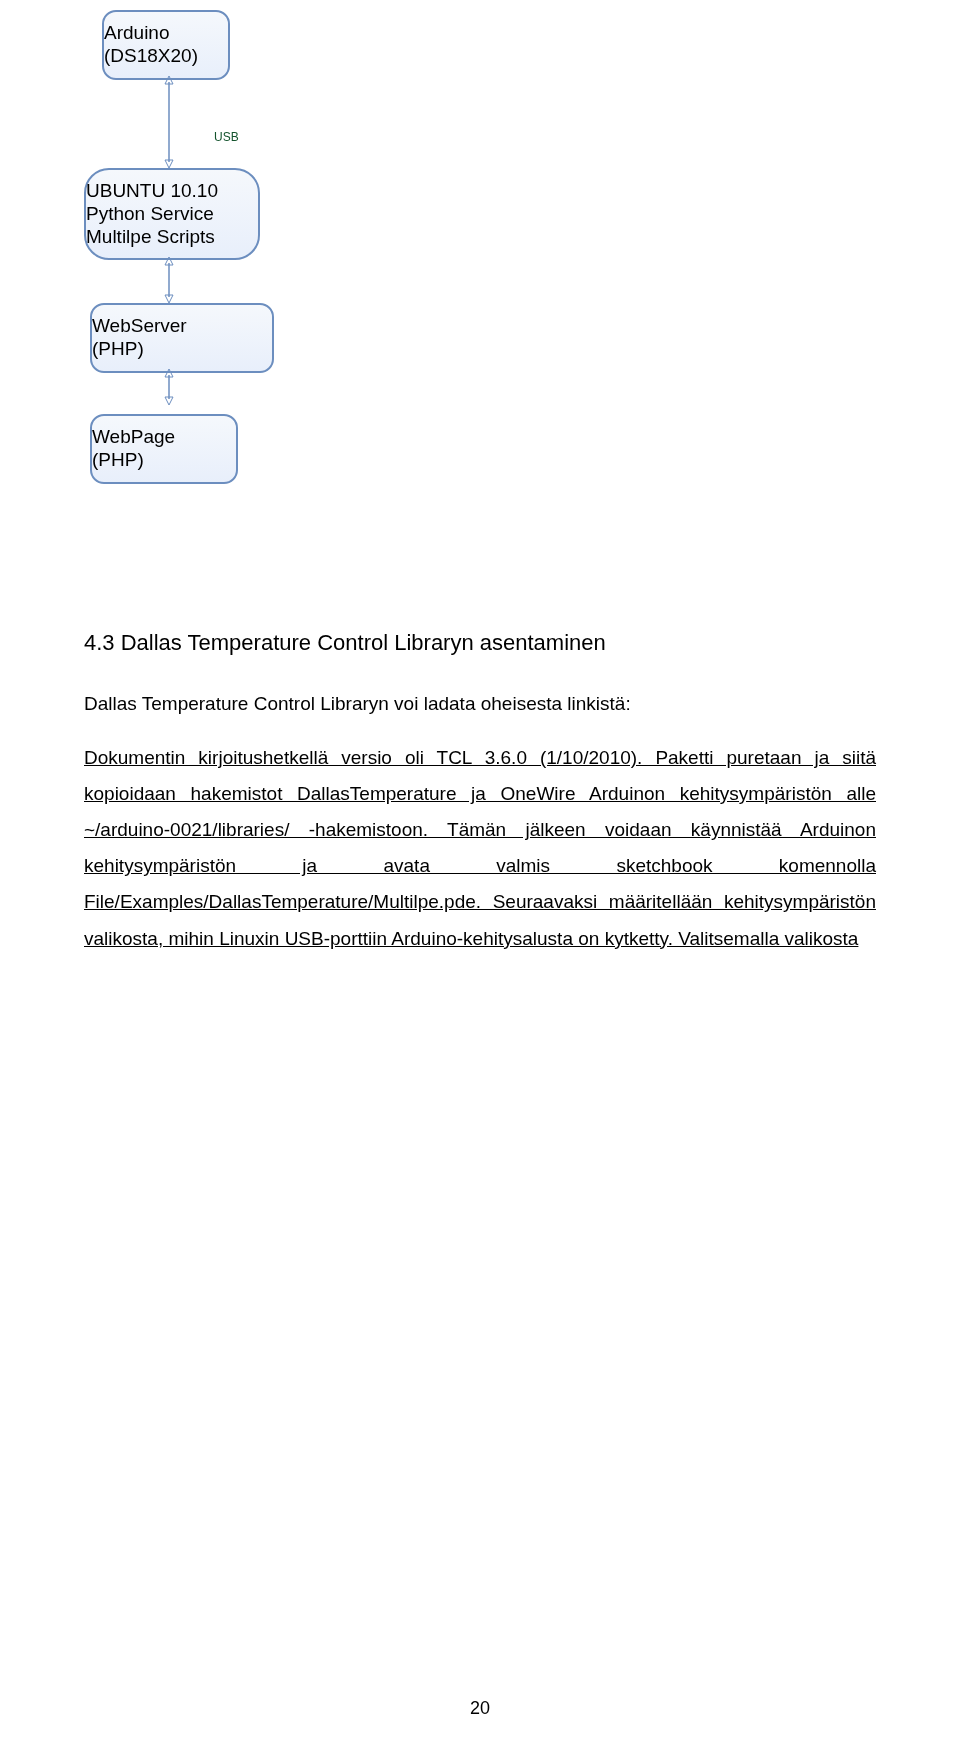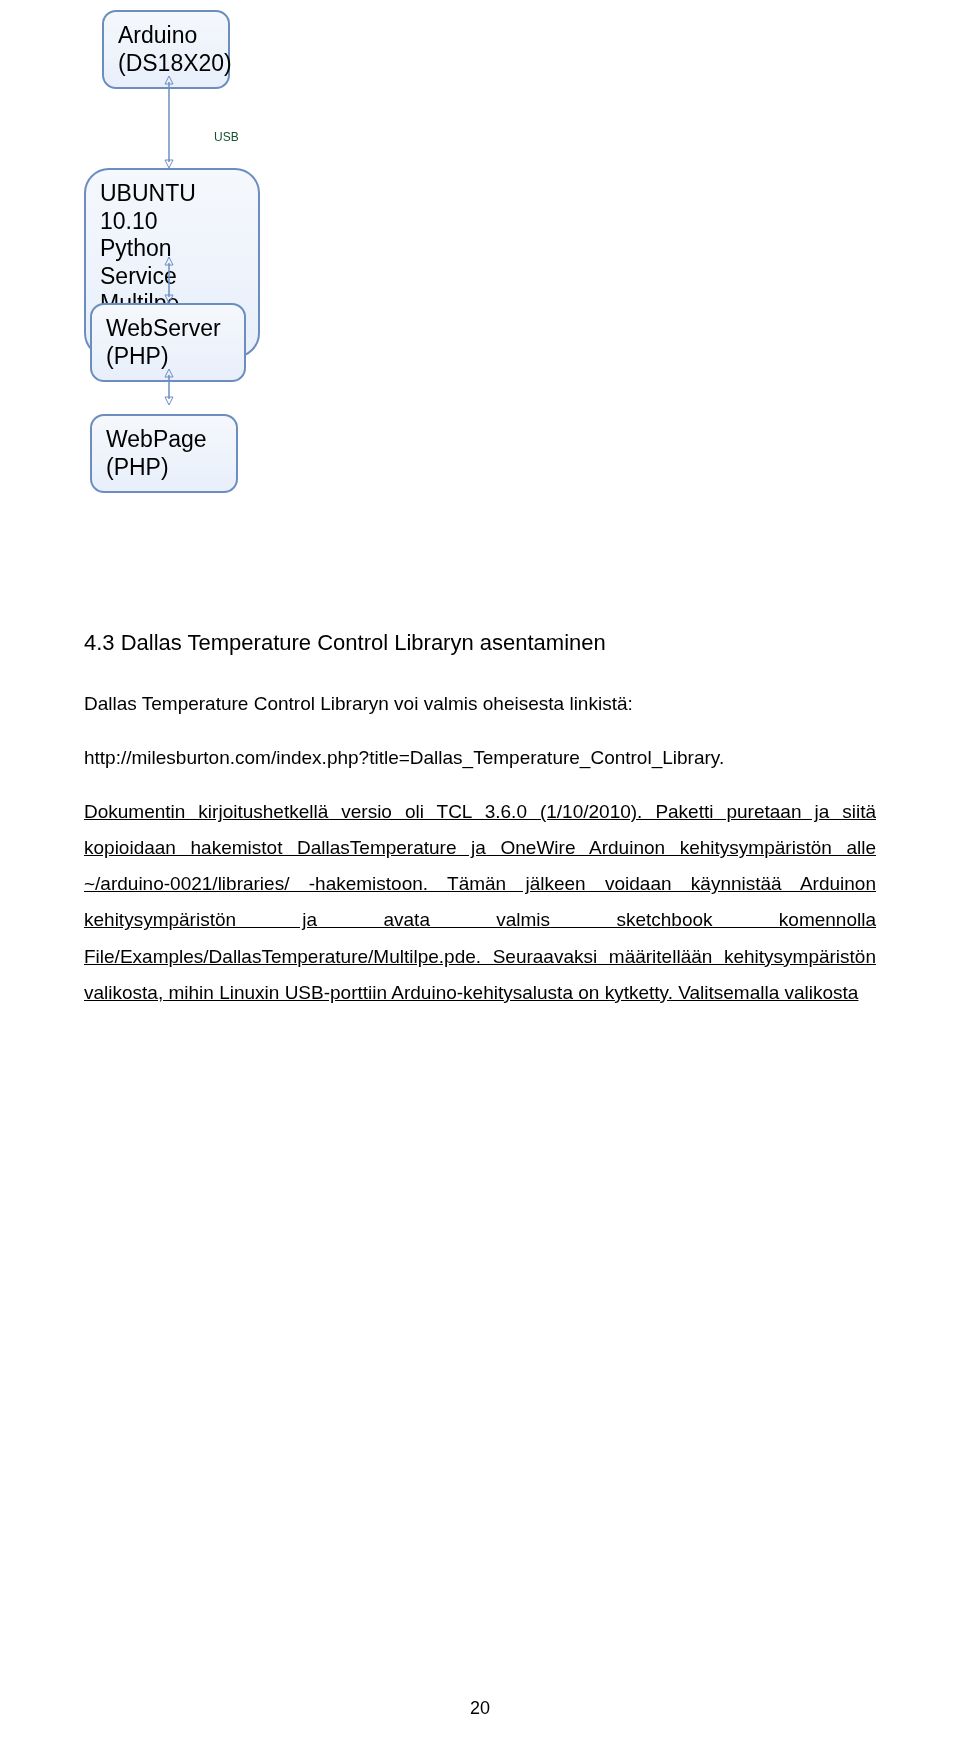--- a/index.html
+++ b/index.html
@@ -29,8 +29,8 @@
     border-radius: 14px;
     background: linear-gradient(#f5f8fc, #e8effb);
     box-sizing: border-box;
-    padding: 10px 14px;
-    font-size: 23px;
+    padding: 10px 0;
+    font-size: 19px;
     color: #000;
   }
   .node-line { display:block; line-height:1.2; }

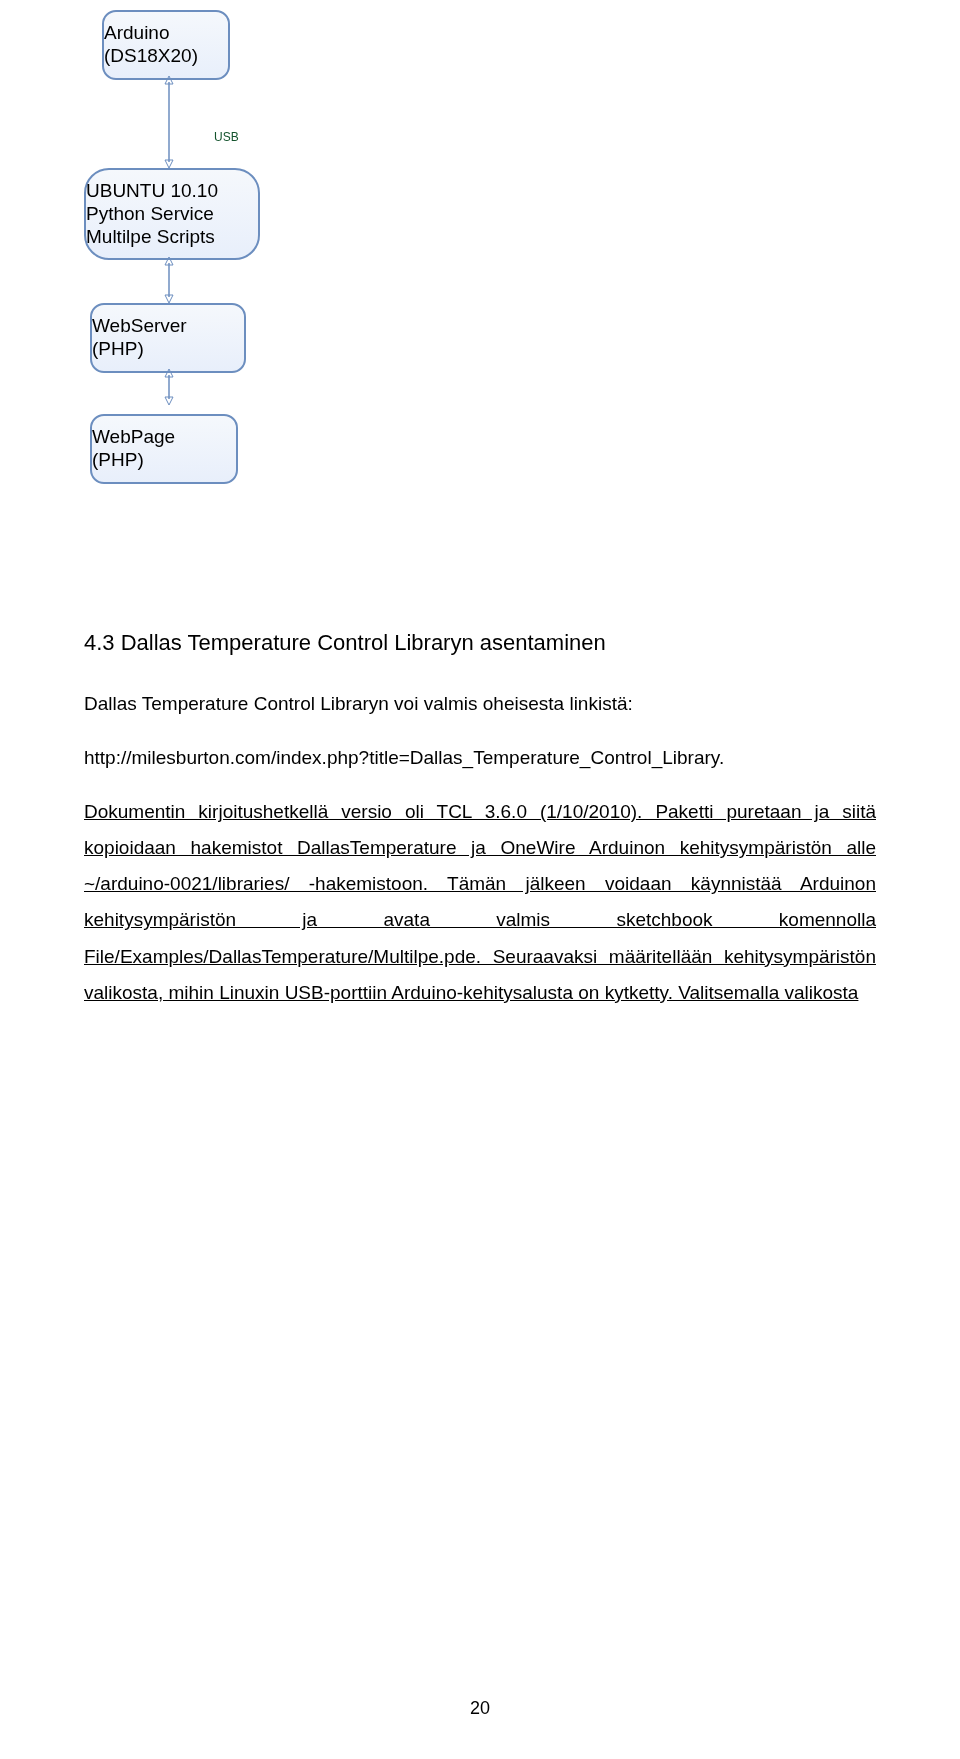--- a/index.html
+++ b/index.html
@@ -104,7 +104,7 @@
       <polygon points="5,46 1,38 9,38" fill="none" stroke="#6c8ebf" stroke-width="1"></polygon>
     </svg>
 
-    <div class="node" style="left:6px; top:303px; width:156px;">
+    <div class="node" style="left:6px; top:303px; width:184px;">
       <span class="node-line">WebServer</span>
       <span class="node-line">(PHP)</span>
     </div>

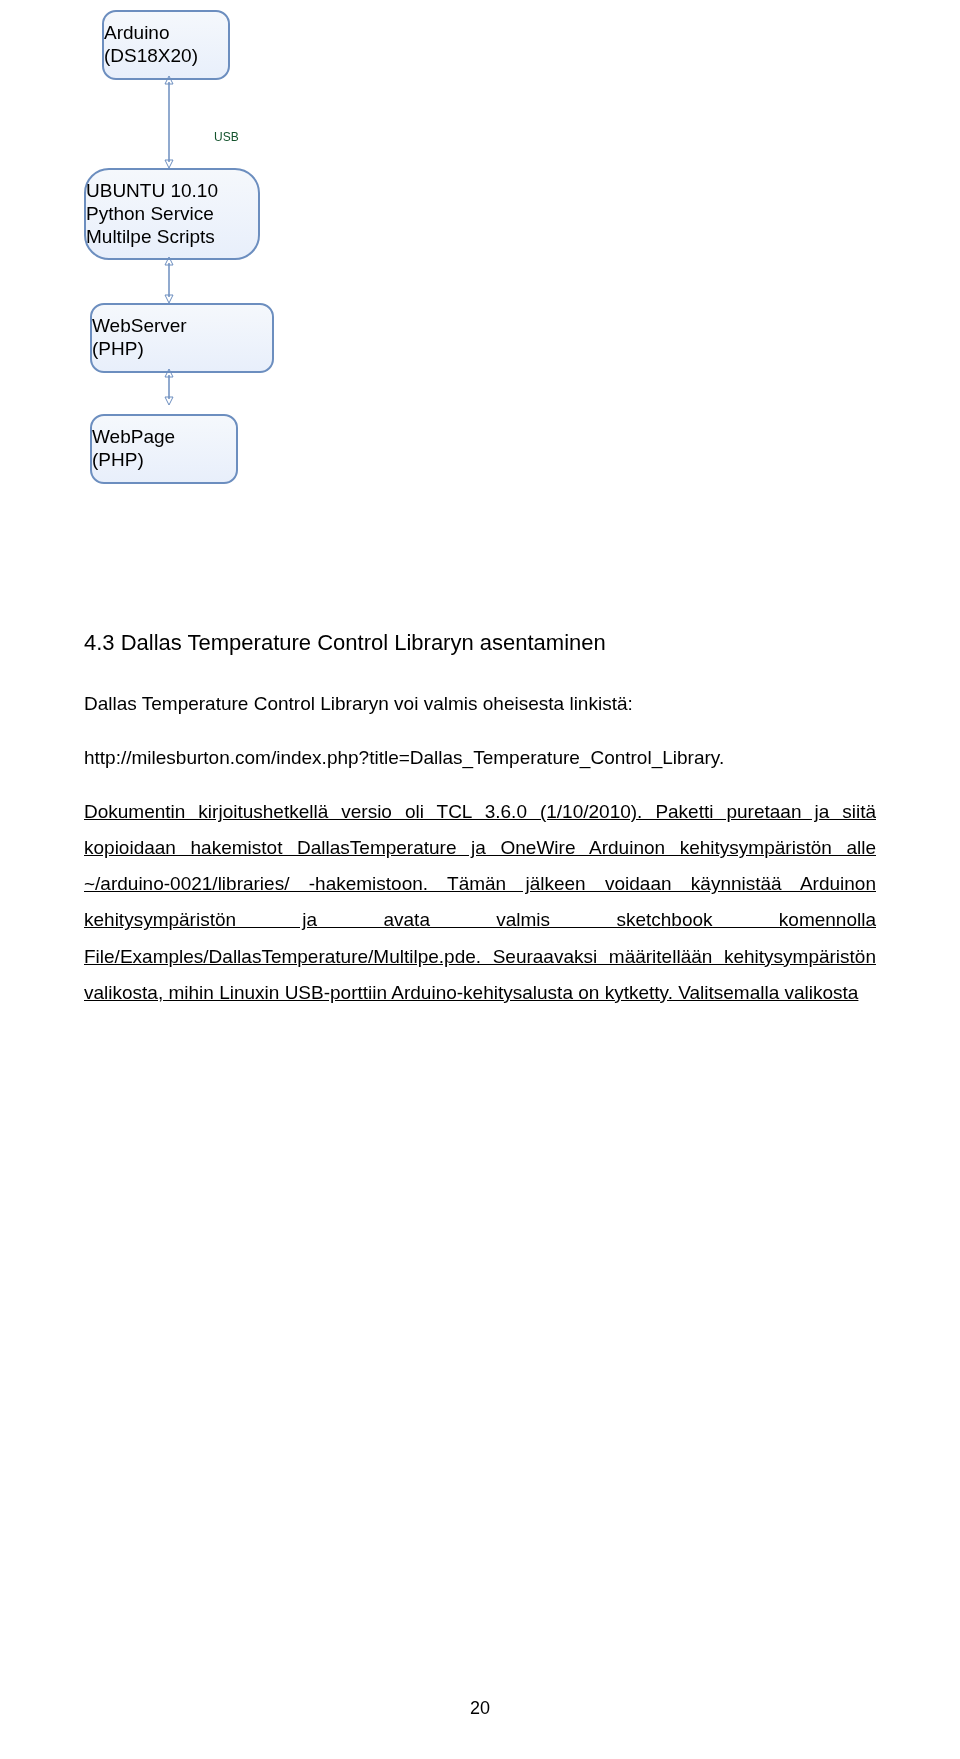--- a/index.html
+++ b/index.html
@@ -125,7 +125,7 @@
 
   <div class="section-heading">4.3 Dallas Temperature Control Libraryn asentaminen</div>
 
-  <p class="body-text" style="text-align:left;">Dallas Temperature Control Libraryn voi valmis oheisesta linkistä:</p>
+  <p class="body-text" style="text-align:left;">Dallas Temperature Control Libraryn voi ladata oheisesta linkistä:</p>
 
   <p class="body-text" style="text-align:left;">
     <span style="text-decoration:none; color:#000;">http://milesburton.com/index.php?title=Dallas_Temperature_Control_Library</span><span>.</span>

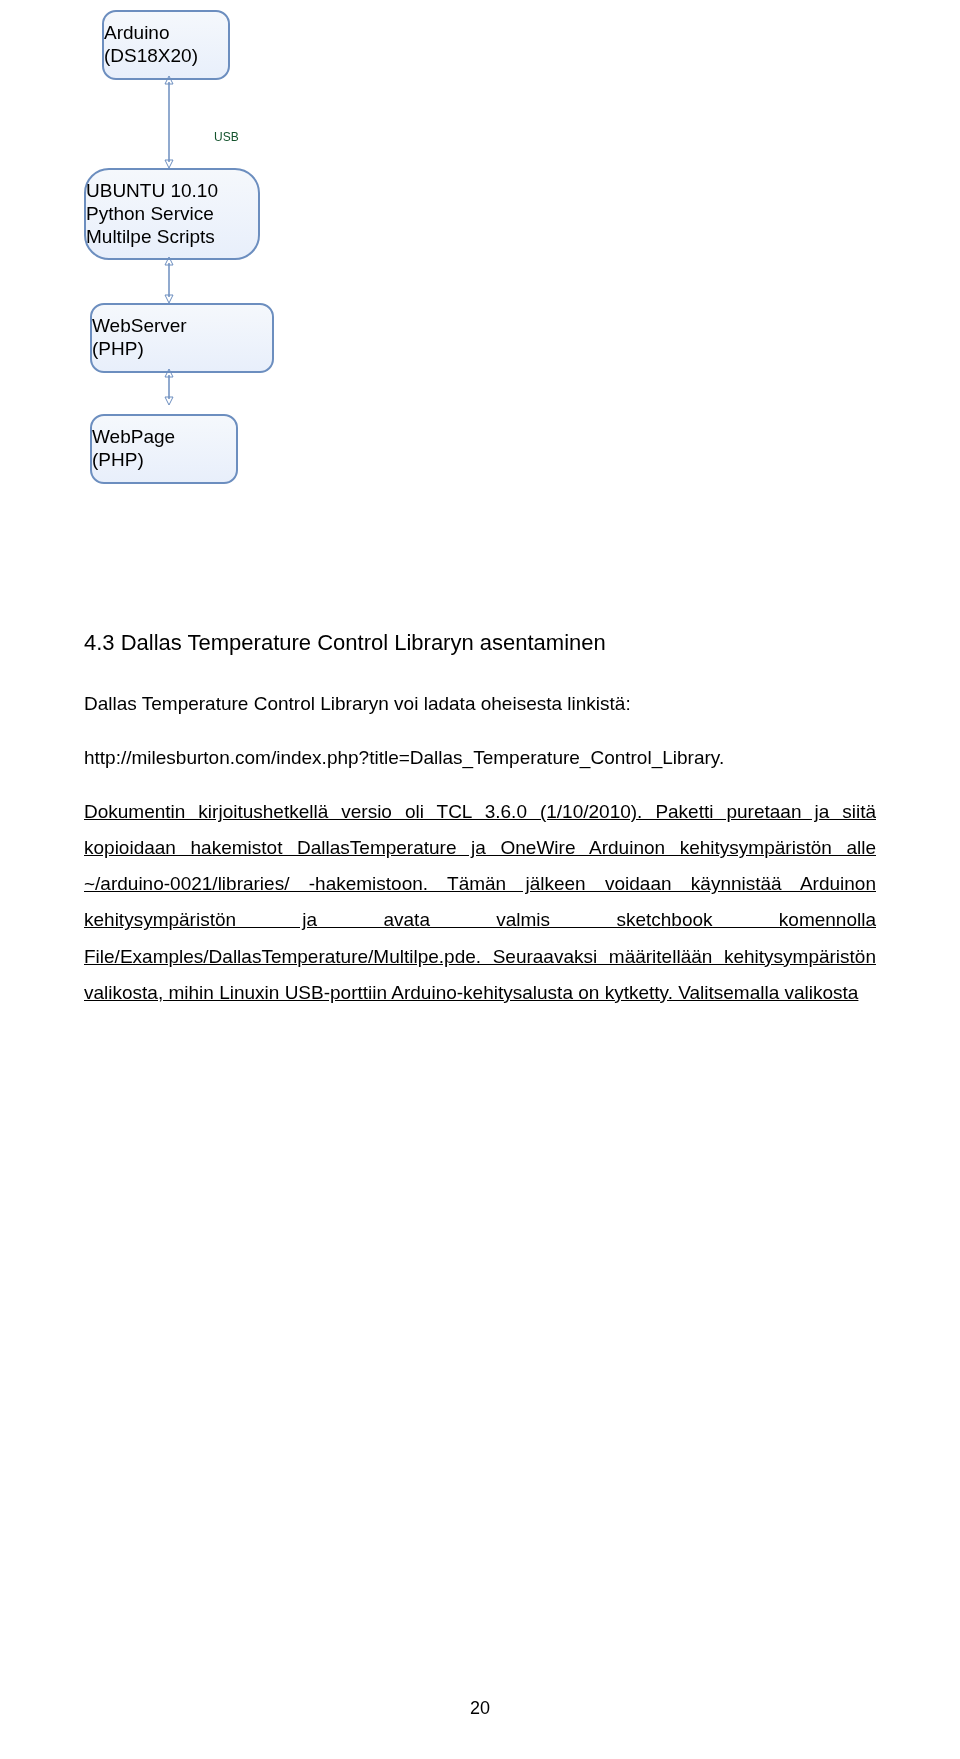--- a/index.html
+++ b/index.html
@@ -127,9 +127,6 @@
 
   <p class="body-text" style="text-align:left;">Dallas Temperature Control Libraryn voi ladata oheisesta linkistä:</p>
 
-  <p class="body-text" style="text-align:left;">
-    <span style="text-decoration:none; color:#000;">http://milesburton.com/index.php?title=Dallas_Temperature_Control_Library</span><span>.</span>
-  </p>
 
   <p class="body-text justify-full">Dokumentin kirjoitushetkellä versio oli TCL 3.6.0 (1/10/2010). Paketti puretaan ja siitä kopioidaan hakemistot DallasTemperature ja OneWire Arduinon kehitysympäristön alle ~/arduino-0021/libraries/ -hakemistoon. Tämän jälkeen voidaan käynnistää Arduinon kehitysympäristön ja avata valmis sketchbook komennolla File/Examples/DallasTemperature/Multilpe.pde. Seuraavaksi määritellään kehitysympäristön valikosta, mihin Linuxin USB-porttiin Arduino-kehitysalusta on kytketty. Valitsemalla valikosta</p>
 

